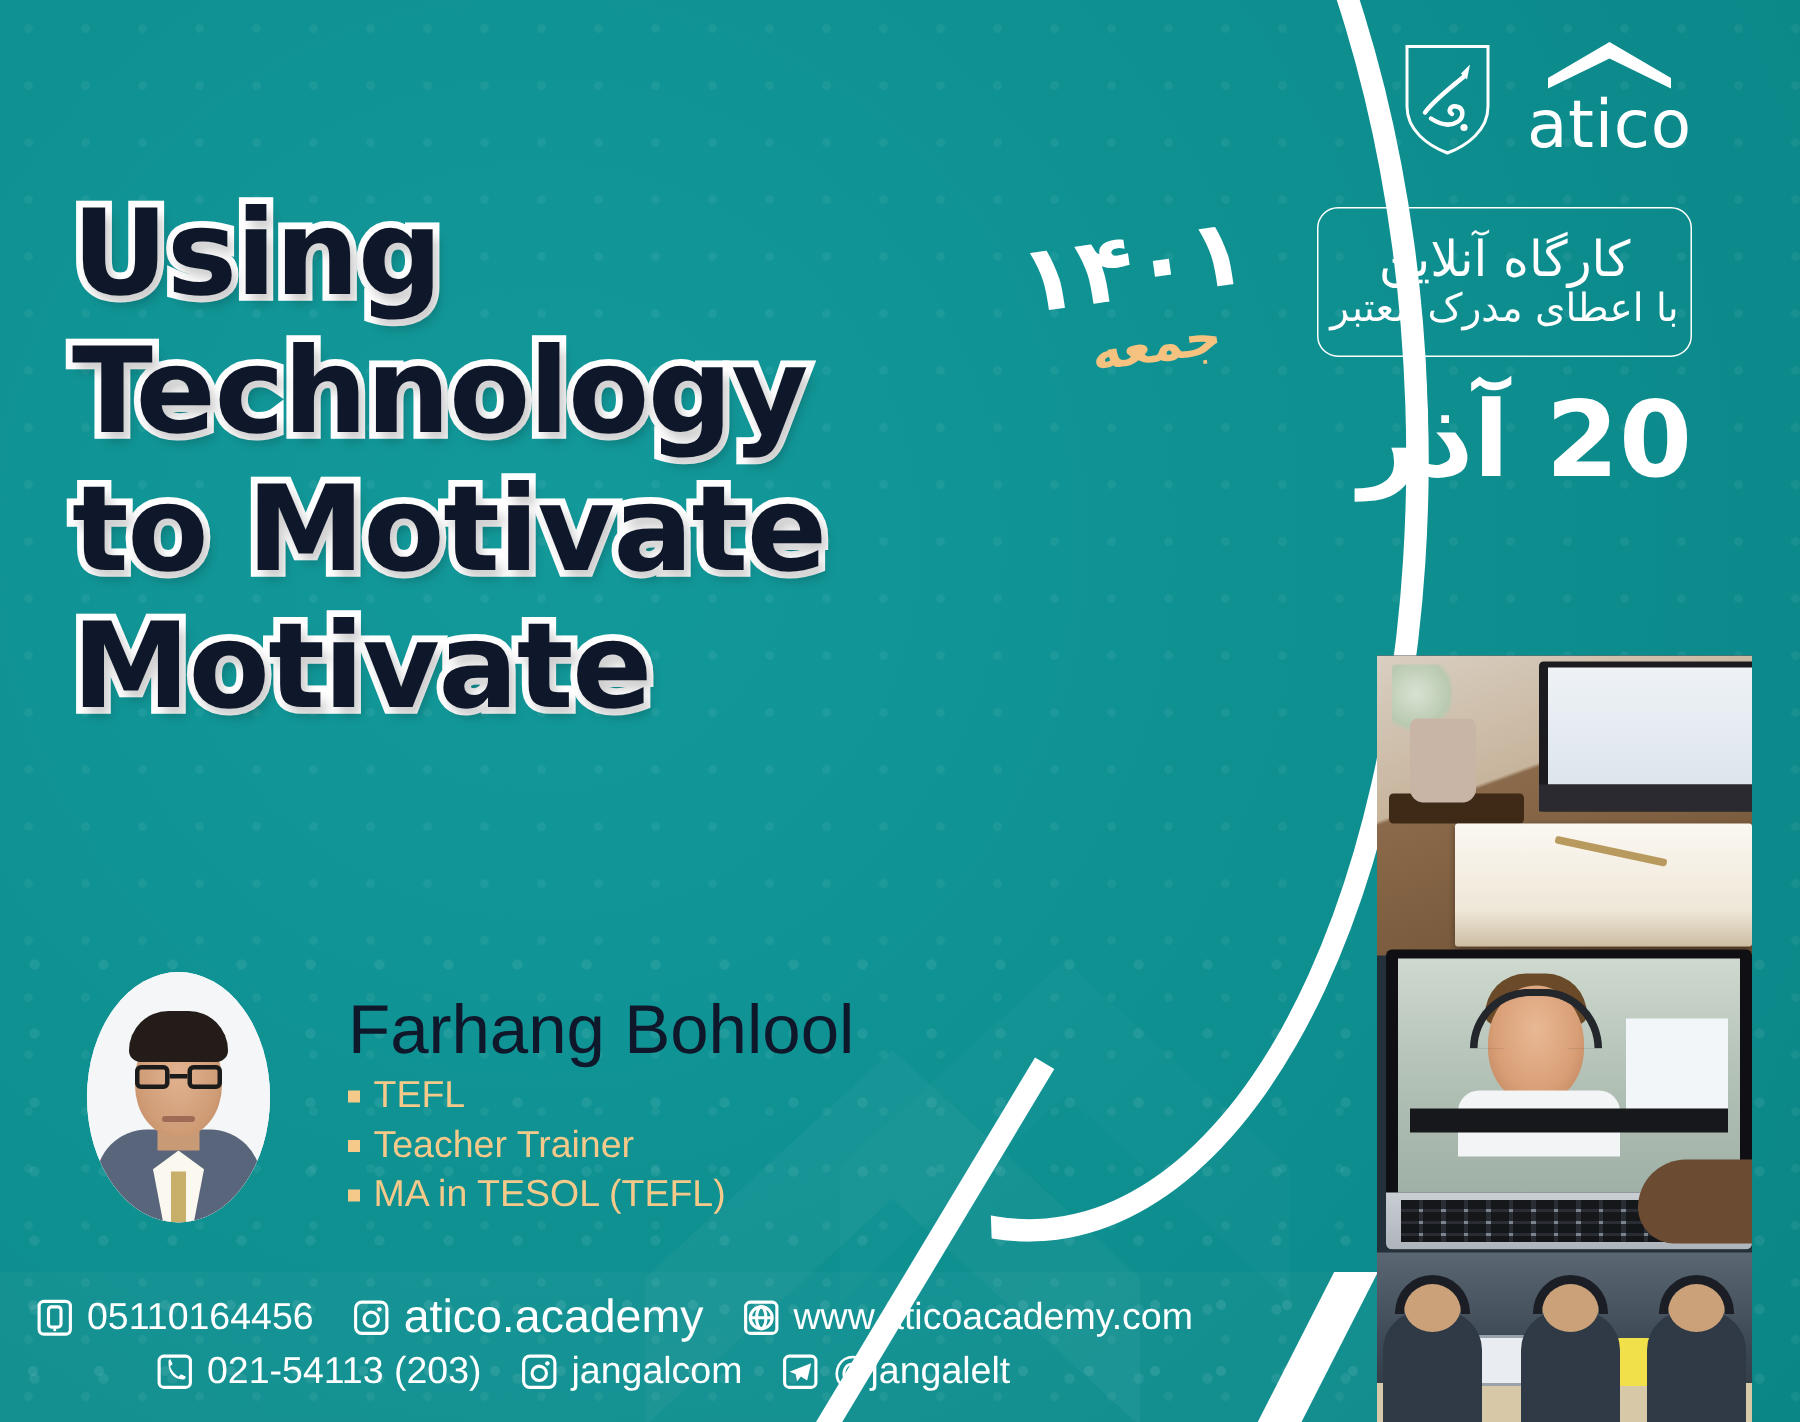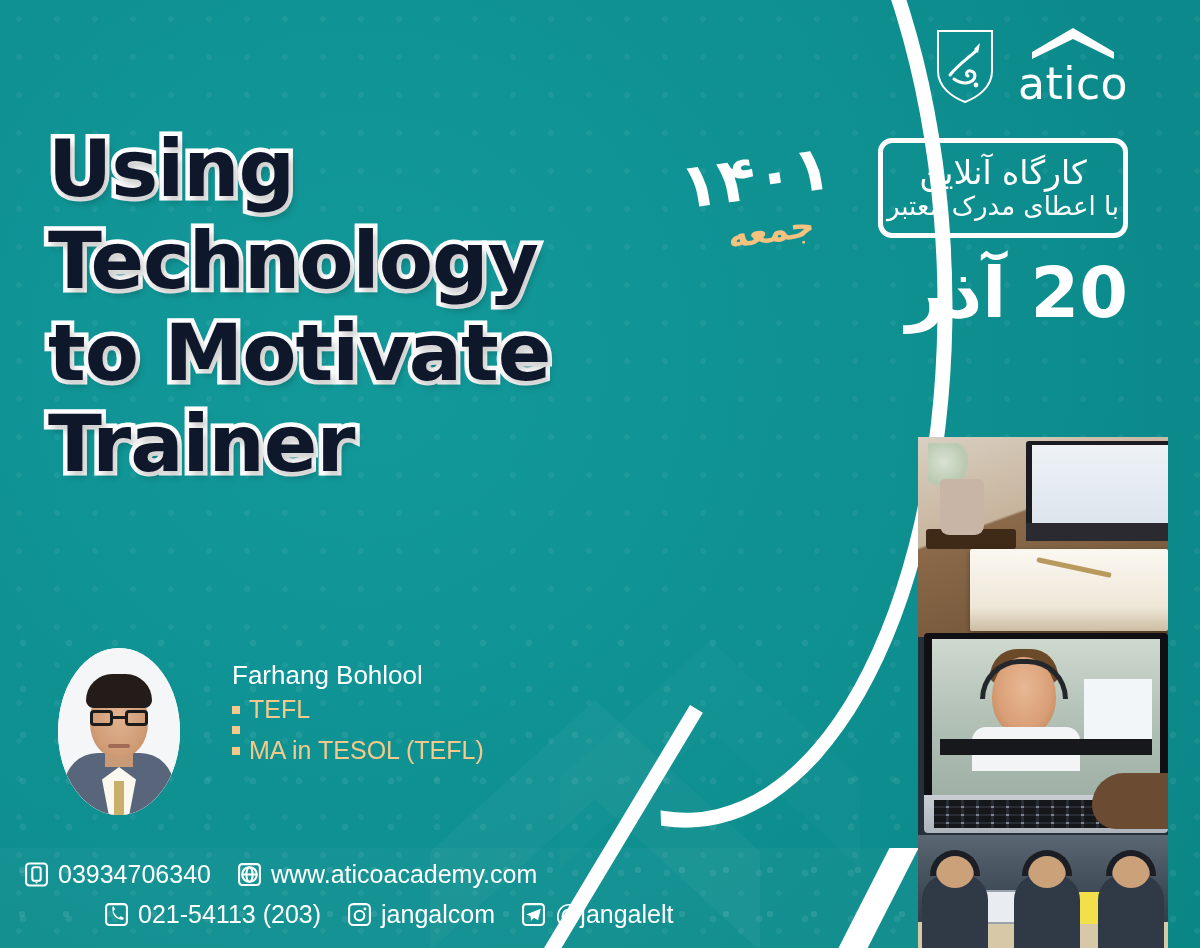--- a/index.html
+++ b/index.html
@@ -115,7 +115,7 @@
   .badge{
     position:absolute;left:878px;top:138px;
     width:250px;height:100px;
-    border:5px solid #ffffff;
+    border:1px solid #ffffff;
     border-radius:14px;
     display:flex;flex-direction:column;
     align-items:center;justify-content:center;

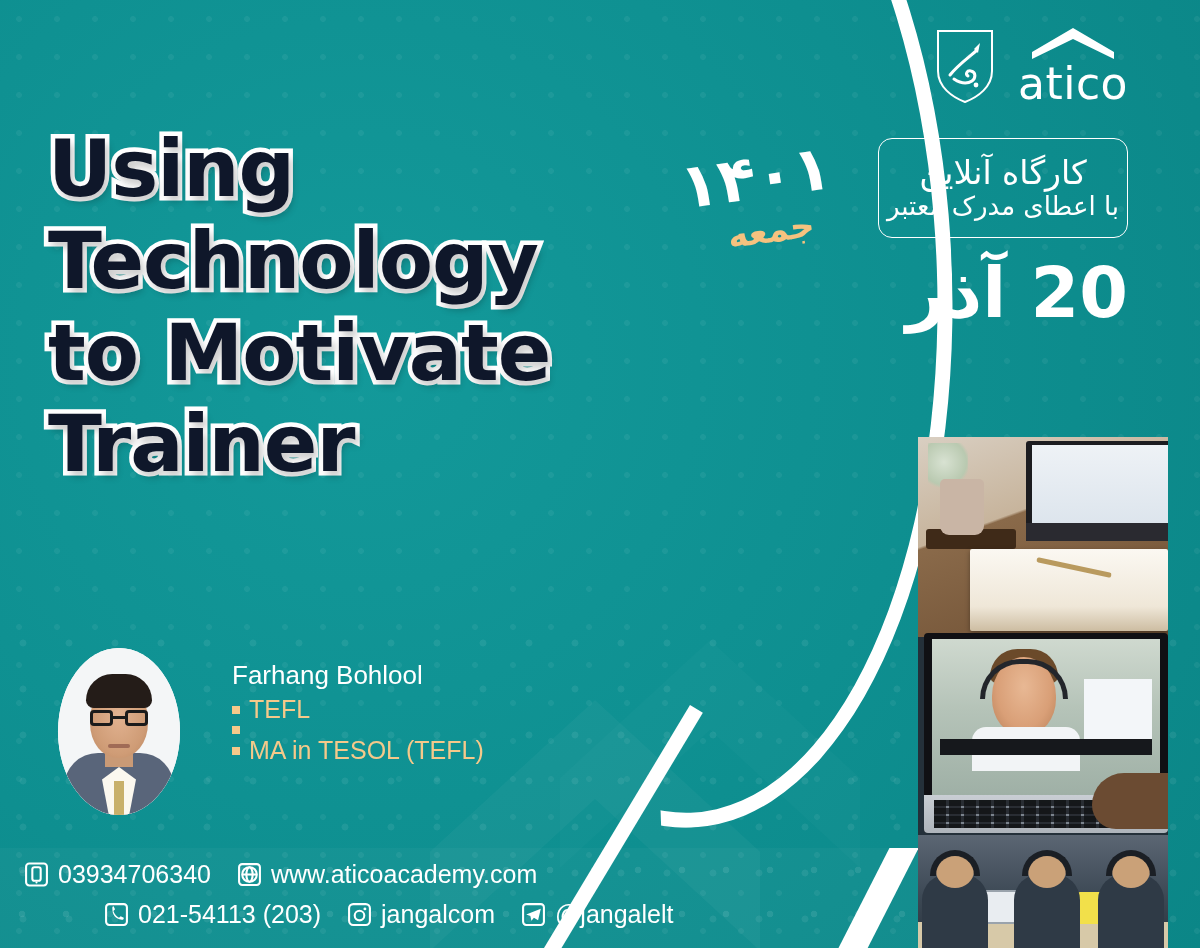--- a/index.html
+++ b/index.html
@@ -290,7 +290,7 @@
     <div class="title-line">Using</div>
     <div class="title-line">Technology</div>
     <div class="title-line">to Motivate</div>
-    <div class="title-line">Trainer</div>
+    <div class="title-line">Motivate</div>
   </div>
 
   <div class="year">۱۴۰۱</div>

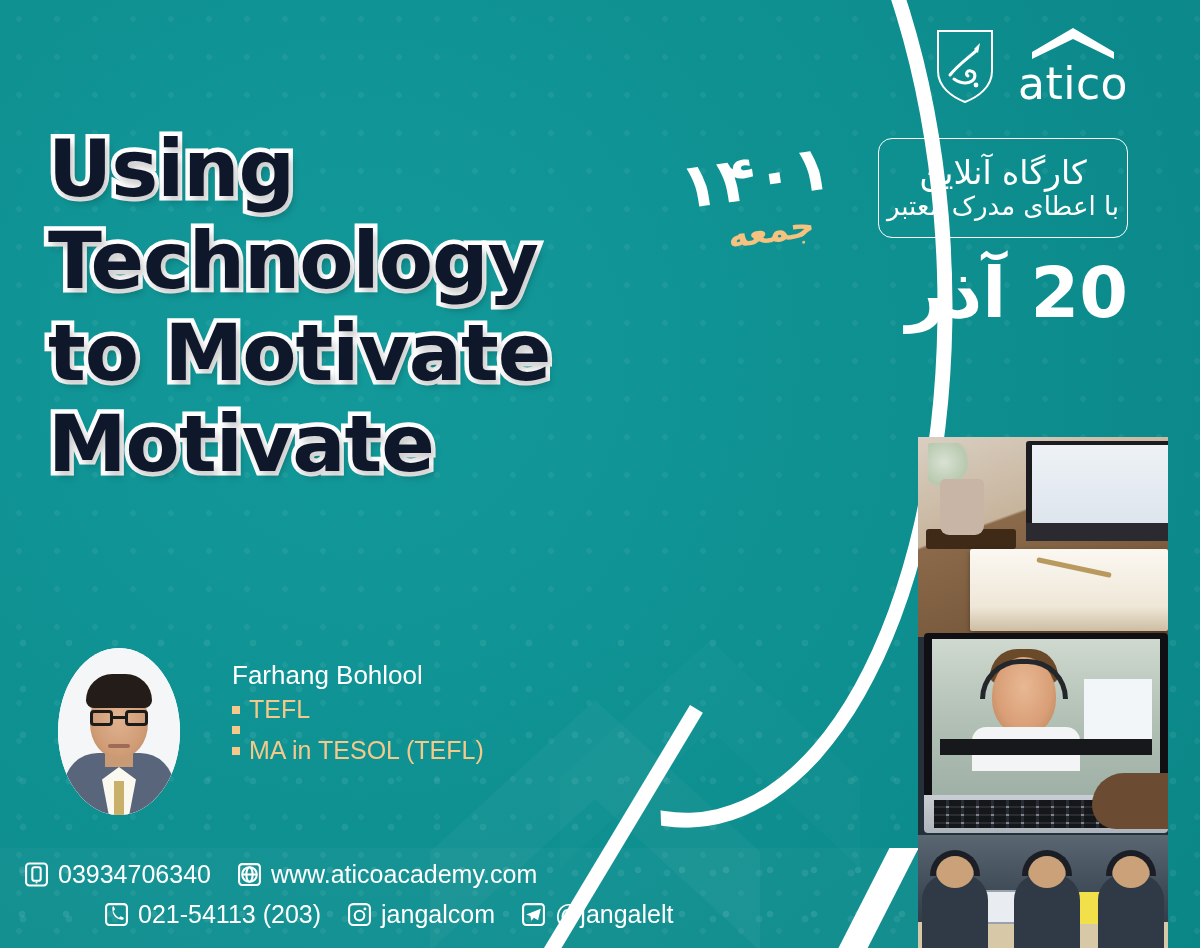--- a/index.html
+++ b/index.html
@@ -211,7 +211,7 @@
 
   .presenter-info{position:absolute;left:232px;top:662px;}
   .presenter-name{
-    color:#ffffff;font-size:26px;font-weight:400;
+    color:#0f172a;font-size:46px;font-weight:400;
     font-family:"Liberation Sans",sans-serif;
     line-height:1.05;margin:0 0 4px 0;
   }

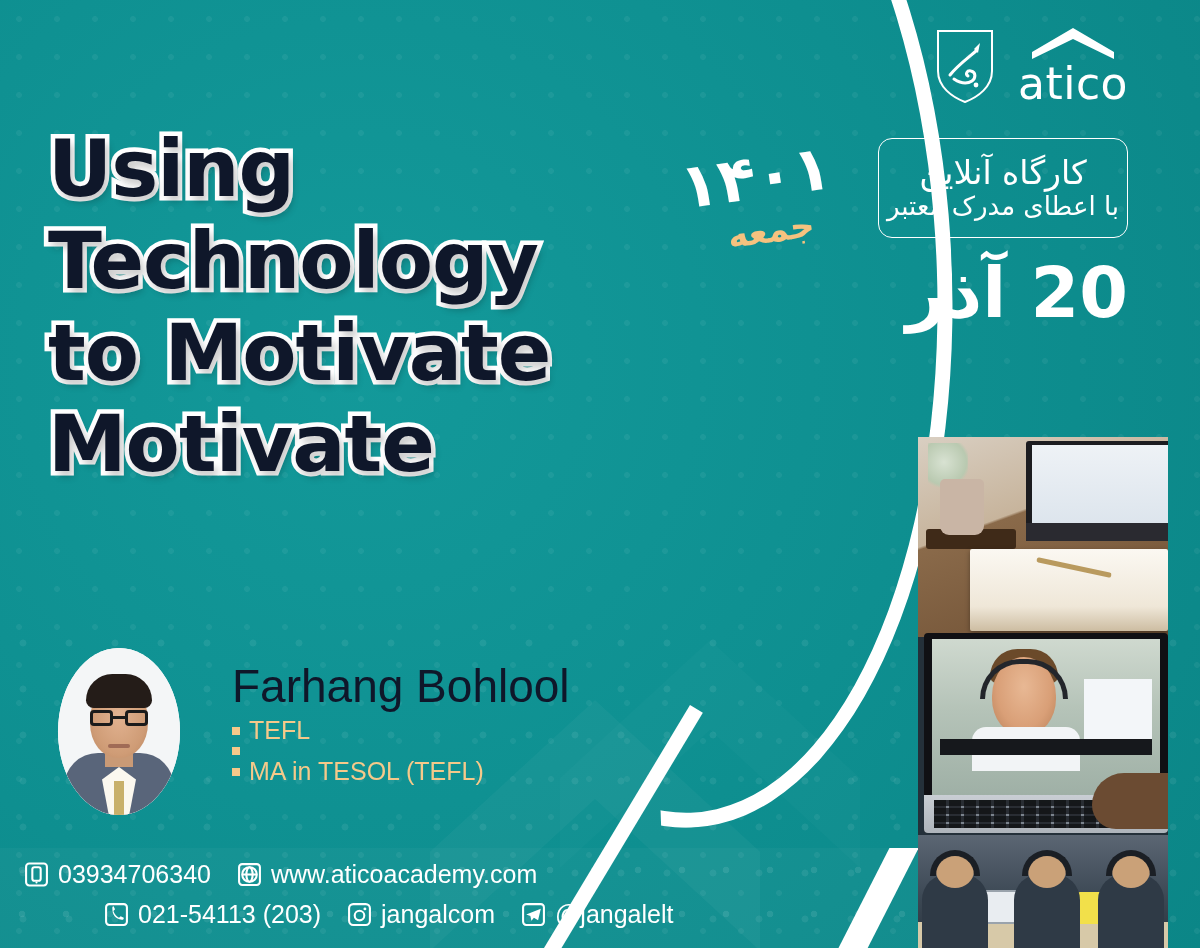--- a/index.html
+++ b/index.html
@@ -374,6 +374,7 @@
     </div>
     <div class="cred">
       <span class="sq"></span>
+      <span>Teacher Trainer</span>
     </div>
     <div class="cred">
       <span class="sq"></span>

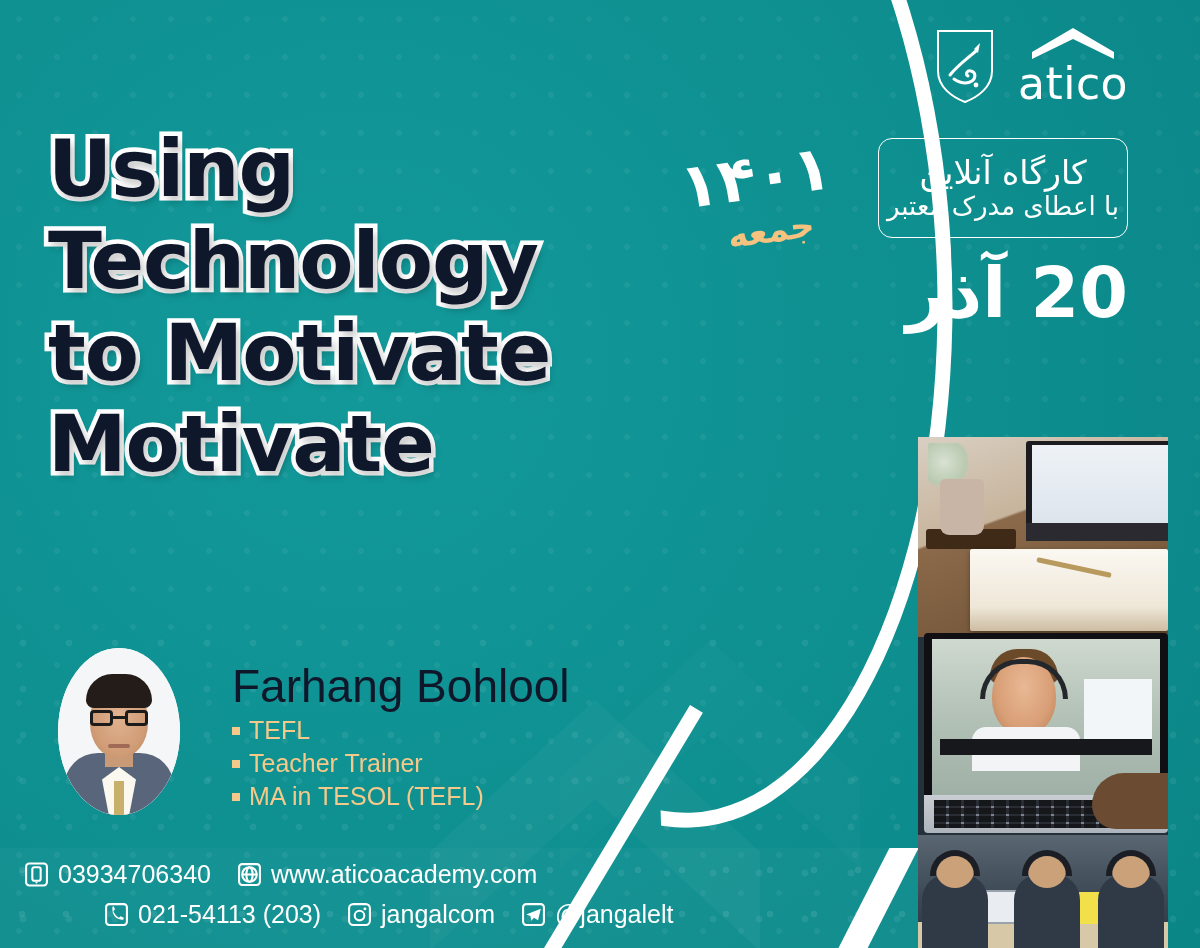--- a/index.html
+++ b/index.html
@@ -395,7 +395,7 @@
           <rect x="8" y="5" width="8" height="13" rx="2" class="w-stroke"></rect>
           <circle cx="12" cy="19.6" r="1" fill="#fff"></circle>
         </svg>
-        <span>03934706340</span>
+        <span>05110164456</span>
       </div>
       <div class="fitem">
         <svg class="ficon" viewBox="0 0 24 24">

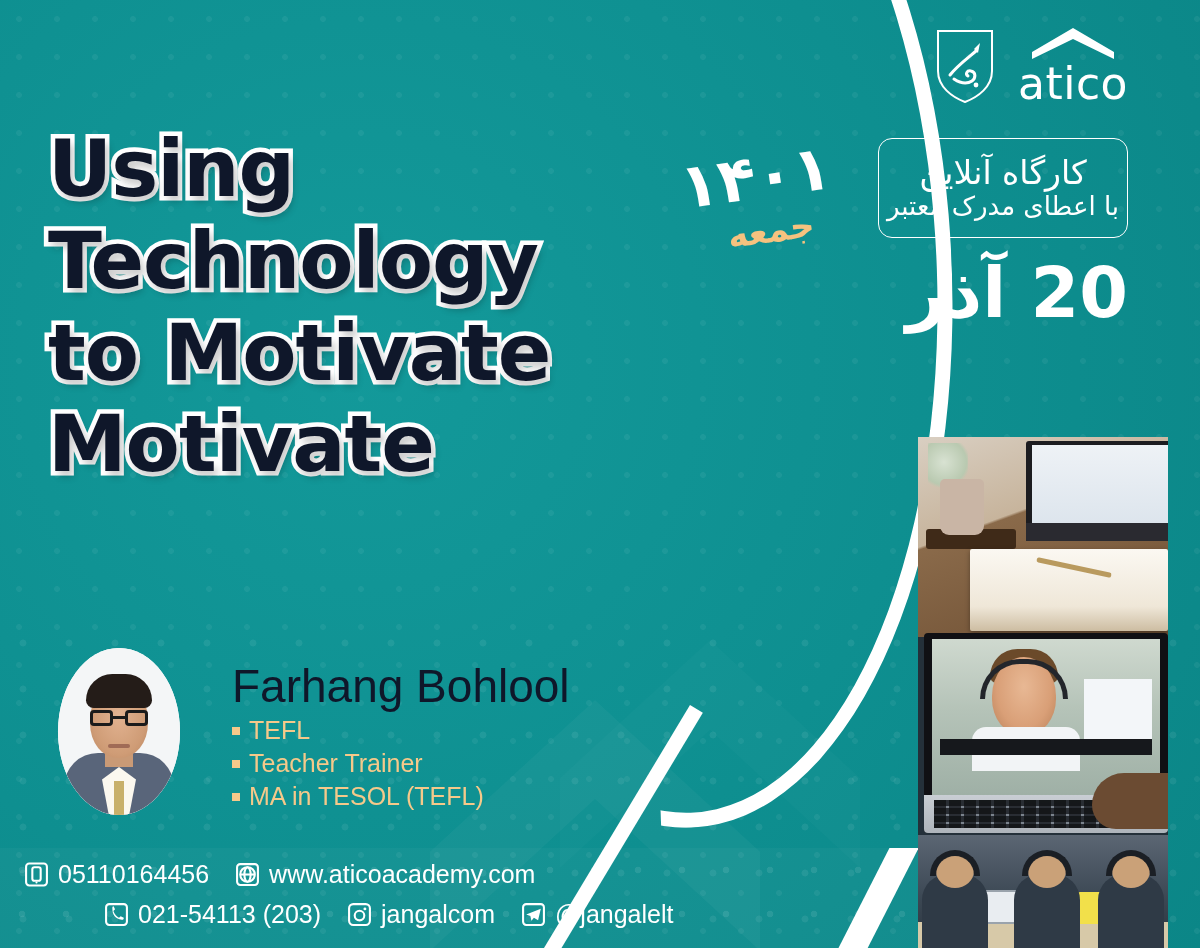--- a/index.html
+++ b/index.html
@@ -397,6 +397,14 @@
         </svg>
         <span>05110164456</span>
       </div>
+      <div class="fitem big">
+        <svg class="ficon" viewBox="0 0 24 24">
+          <rect x="2" y="2" width="20" height="20" rx="4" class="w-stroke"></rect>
+          <circle cx="12" cy="13" r="4.6" class="w-stroke"></circle>
+          <circle cx="17.2" cy="6.6" r="1.4" fill="#fff"></circle>
+        </svg>
+        <span>atico.academy</span>
+      </div>
       <div class="fitem">
         <svg class="ficon" viewBox="0 0 24 24">
           <rect x="2" y="2" width="20" height="20" rx="3" class="w-stroke"></rect>

